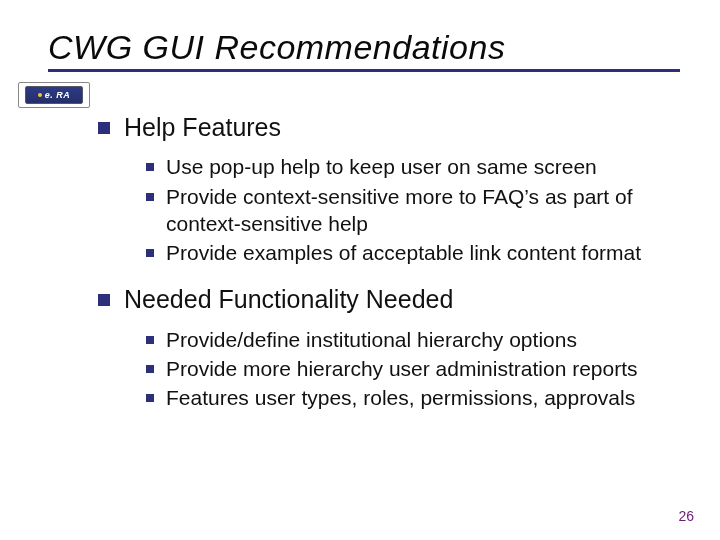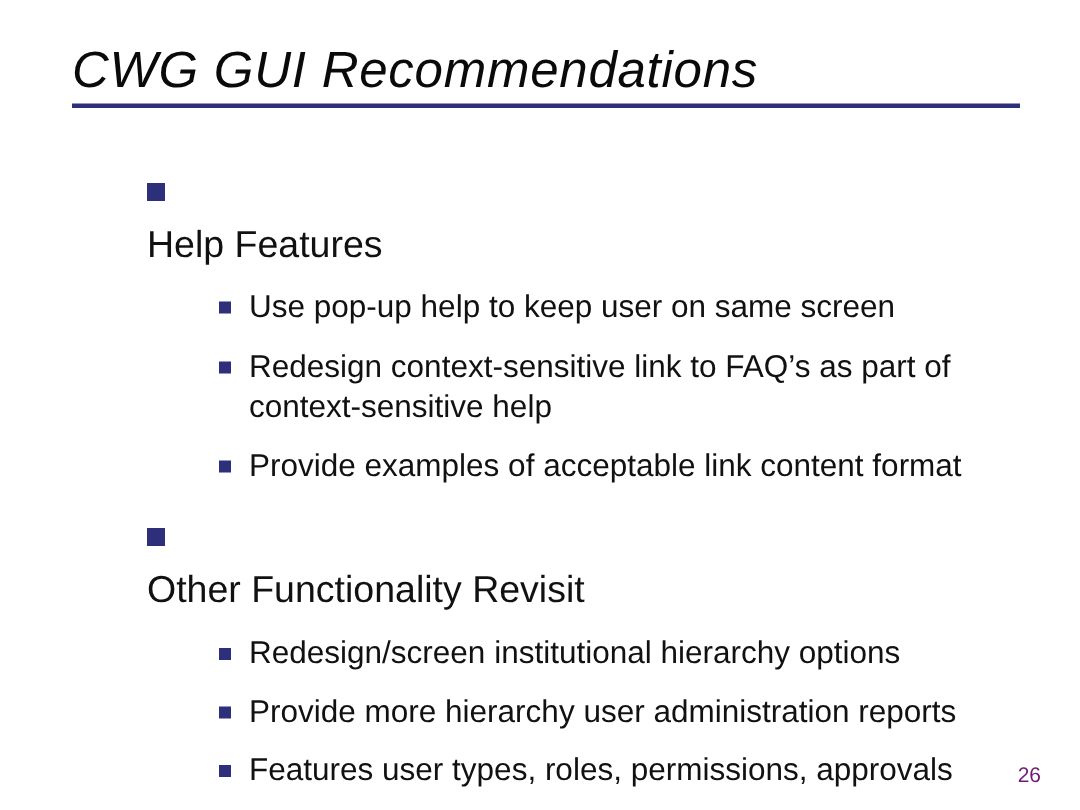--- a/index.html
+++ b/index.html
@@ -140,6 +140,12 @@
     <div class="title-underline"></div>
   </div>
 
+  <div class="logo">
+    <div class="logo-inner">
+      <span class="logo-dot"></span>
+      <span>e. RA</span>
+    </div>
+  </div>
 
   <div class="content">
 

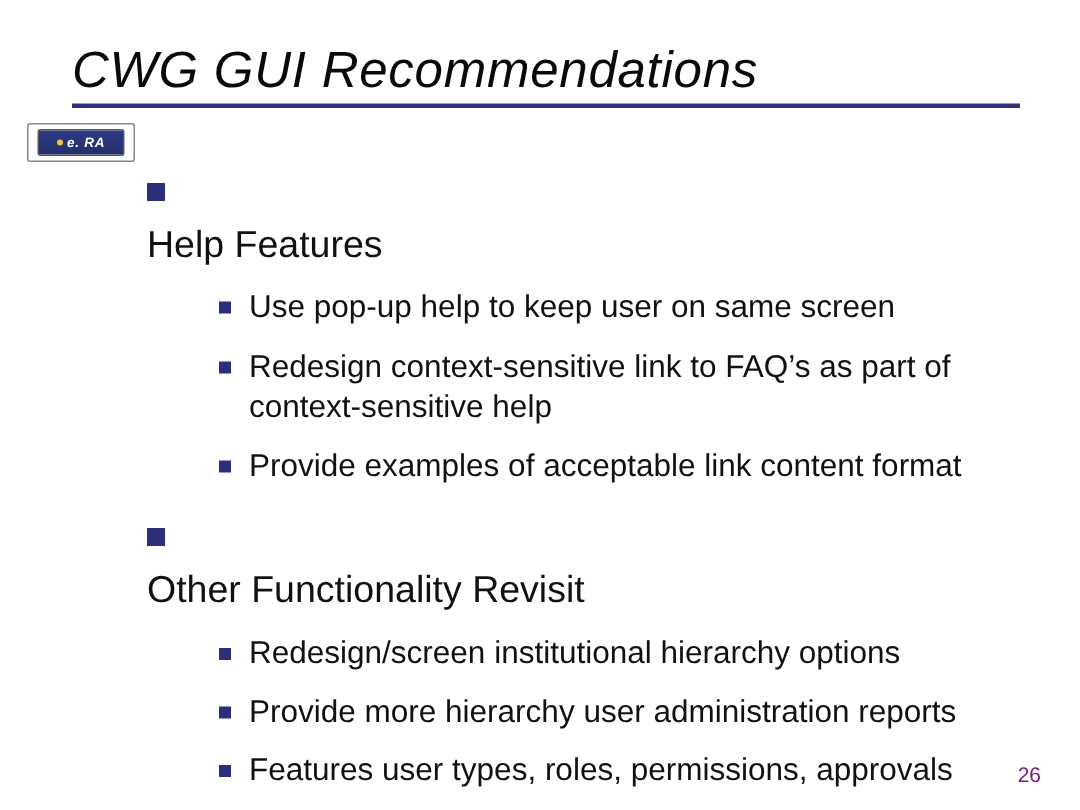--- a/index.html
+++ b/index.html
@@ -86,7 +86,6 @@
     display: flex;
     align-items: flex-start;
     gap: 14px;
-    flex-direction: column;
   }
   .lvl1-text {
     font-size: 25px;

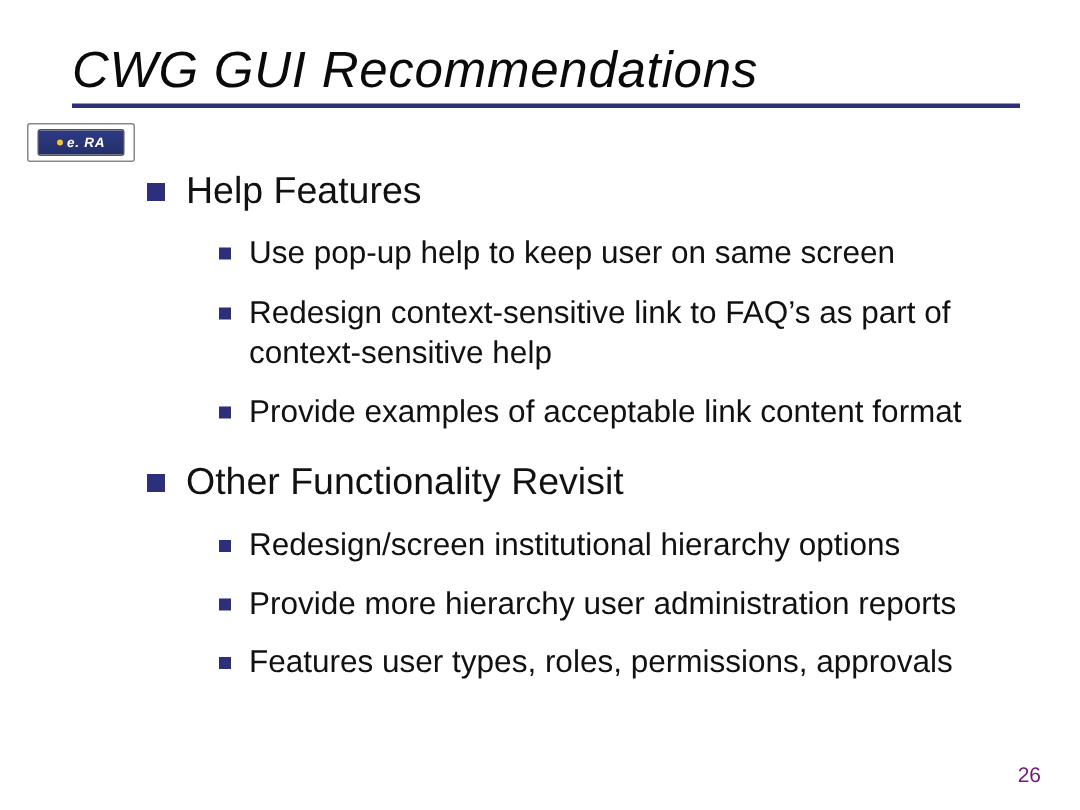--- a/index.html
+++ b/index.html
@@ -107,7 +107,6 @@
     align-items: flex-start;
     gap: 12px;
     margin-bottom: 2px;
-    margin-top: 12px;
   }
   .lvl2-bullet {
     width: 8px;

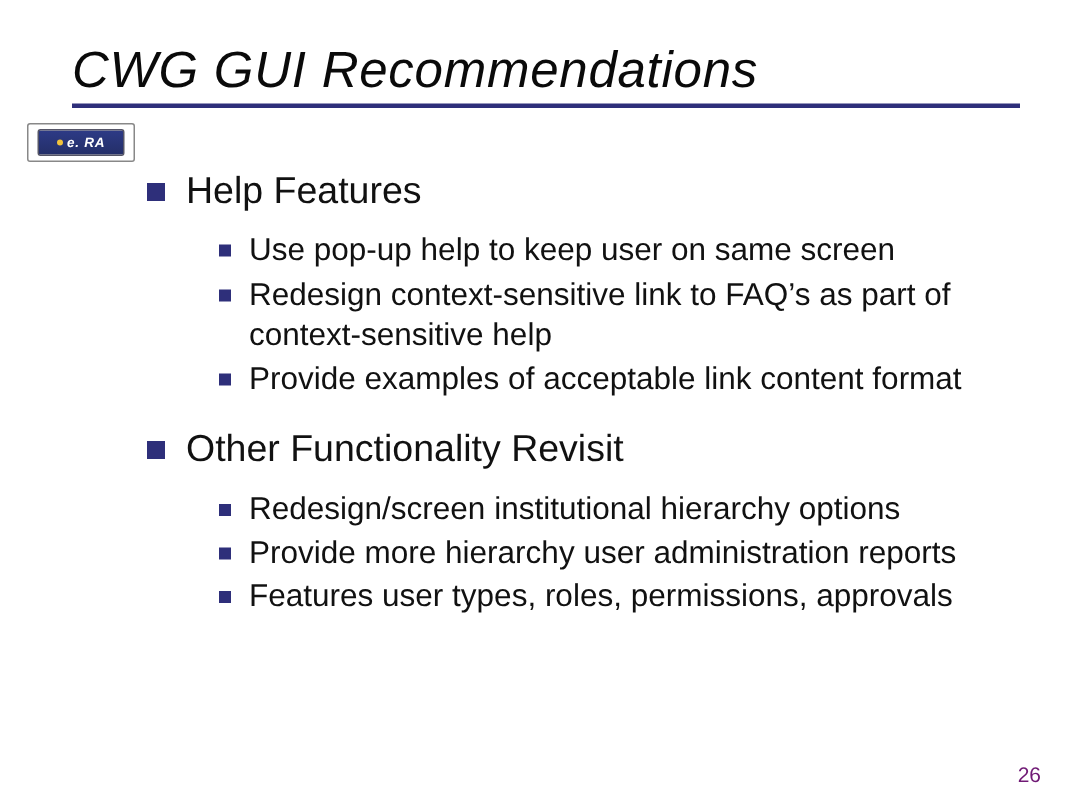--- a/index.html
+++ b/index.html
@@ -159,7 +159,7 @@
         </div>
         <div class="lvl2">
           <div class="lvl2-bullet"></div>
-          <div class="lvl2-text">Redesign context-sensitive link to FAQ’s as part of context-sensitive help</div>
+          <div class="lvl2-text">Provide context-sensitive more to FAQ’s as part of context-sensitive help</div>
         </div>
         <div class="lvl2">
           <div class="lvl2-bullet"></div>

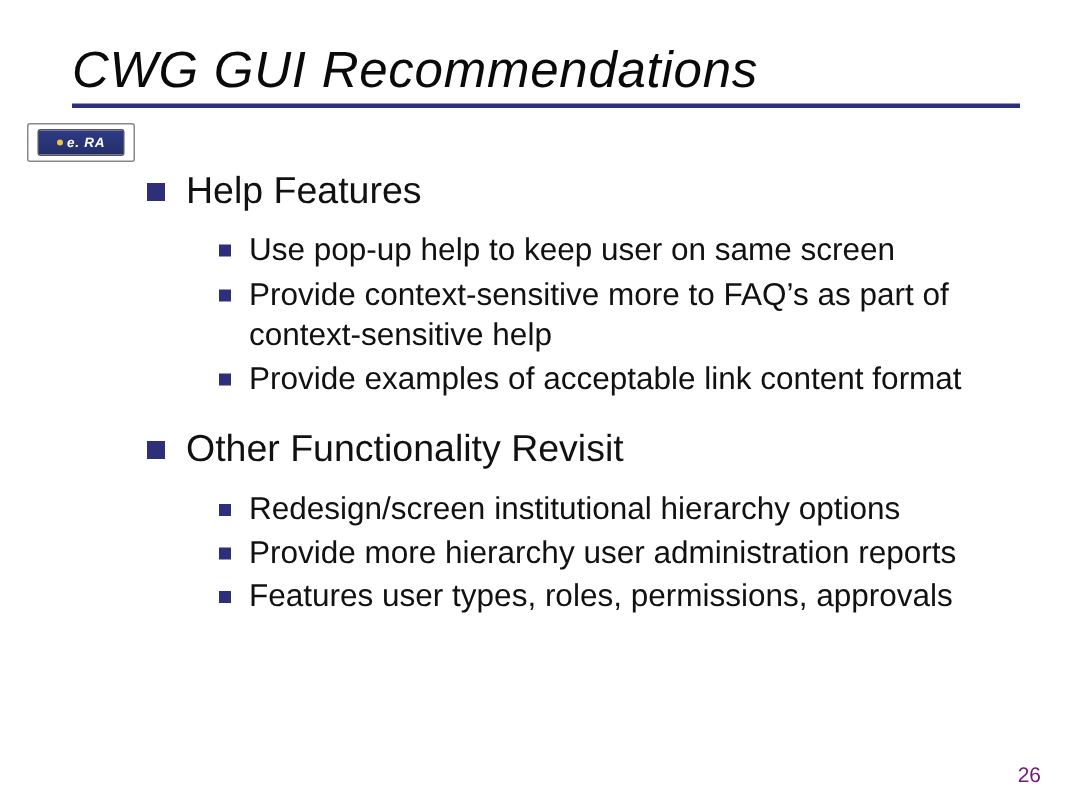--- a/index.html
+++ b/index.html
@@ -171,7 +171,7 @@
     <div class="lvl1">
       <div class="lvl1-row">
         <div class="lvl1-bullet"></div>
-        <div class="lvl1-text">Other Functionality Revisit</div>
+        <div class="lvl1-text">Needed Functionality Needed</div>
       </div>
       <div class="lvl2-list">
         <div class="lvl2">

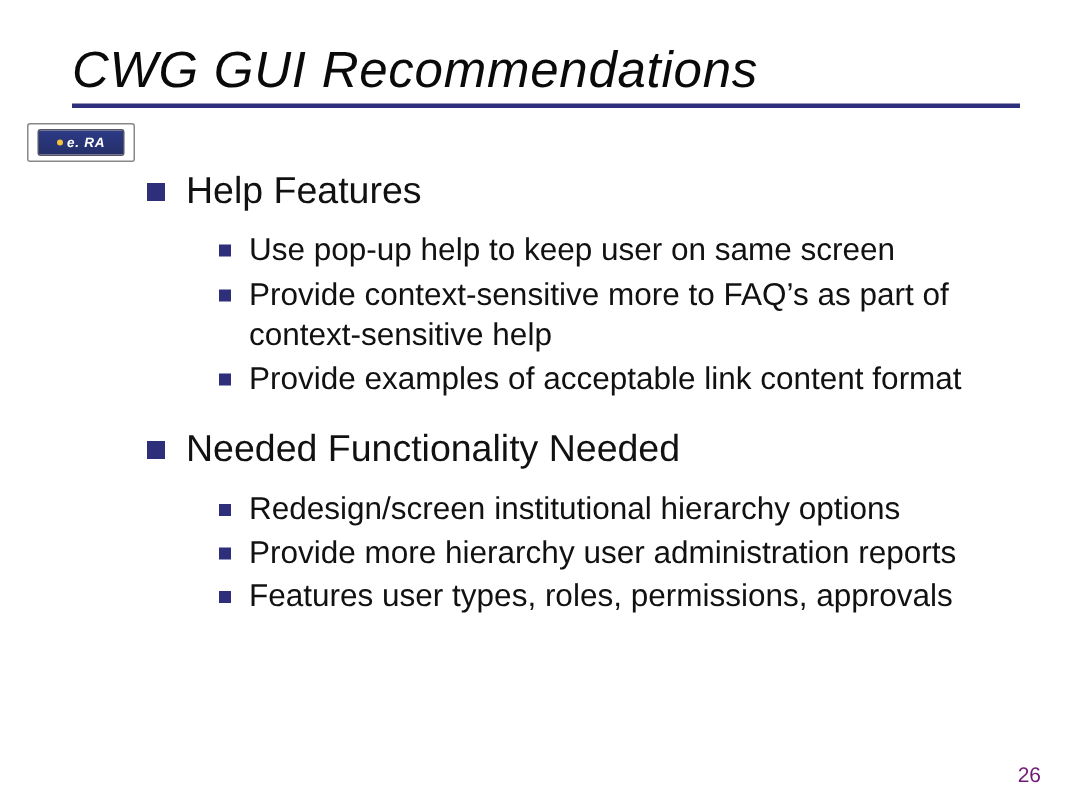--- a/index.html
+++ b/index.html
@@ -176,7 +176,7 @@
       <div class="lvl2-list">
         <div class="lvl2">
           <div class="lvl2-bullet"></div>
-          <div class="lvl2-text">Redesign/screen institutional hierarchy options</div>
+          <div class="lvl2-text">Provide/define institutional hierarchy options</div>
         </div>
         <div class="lvl2">
           <div class="lvl2-bullet"></div>

